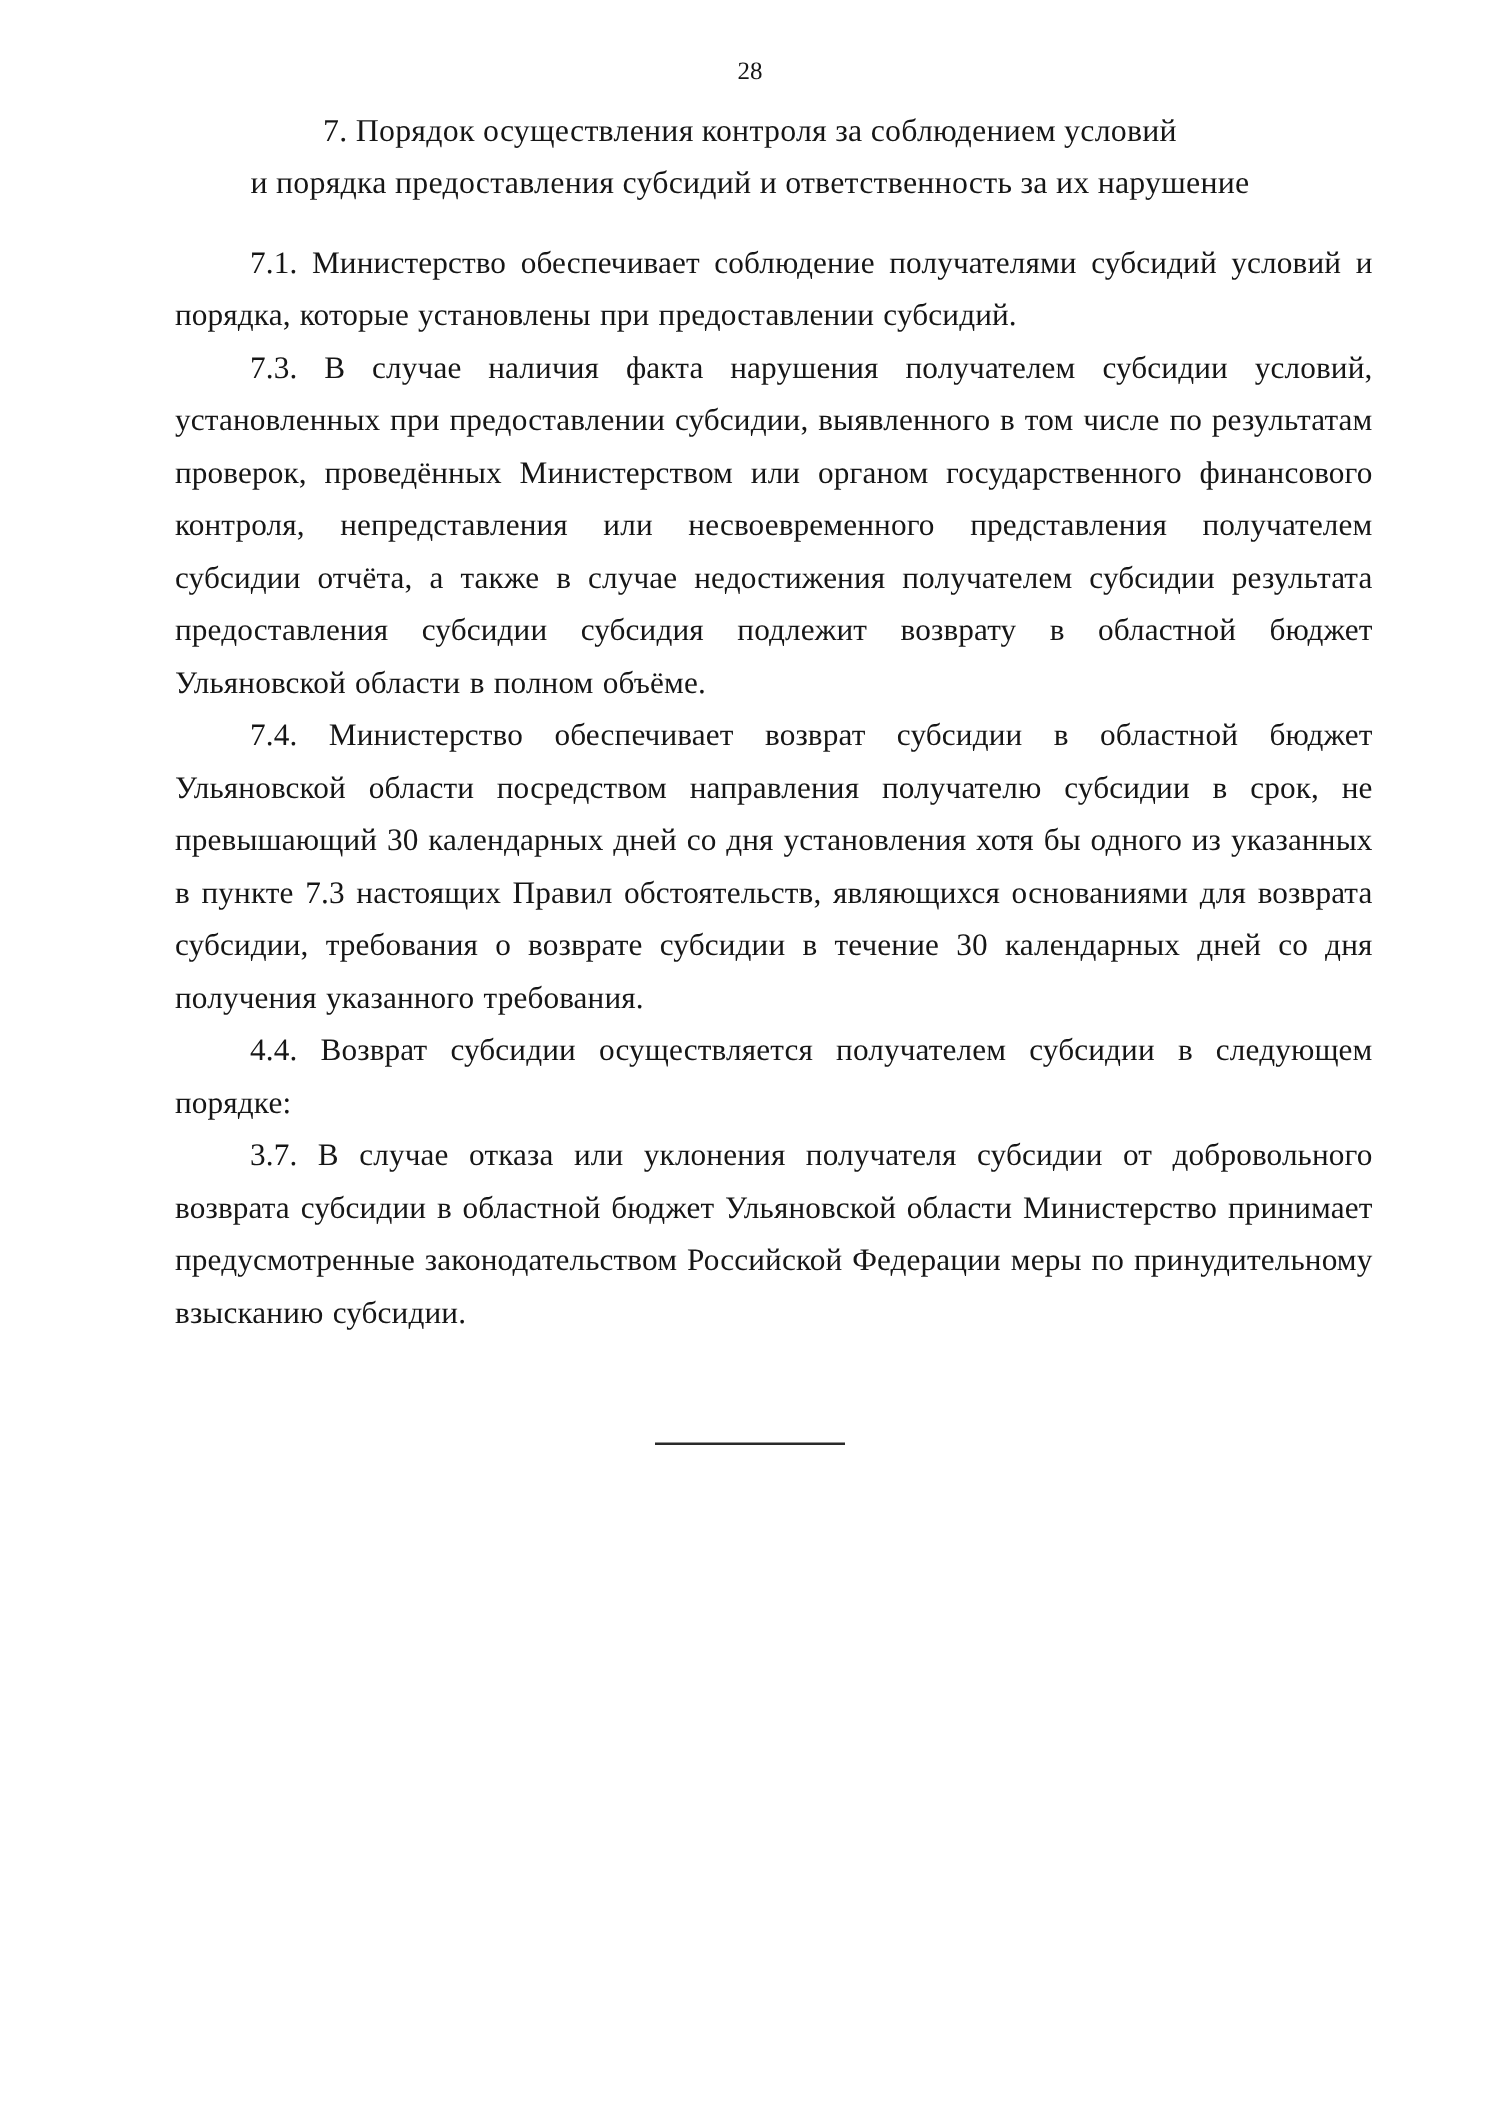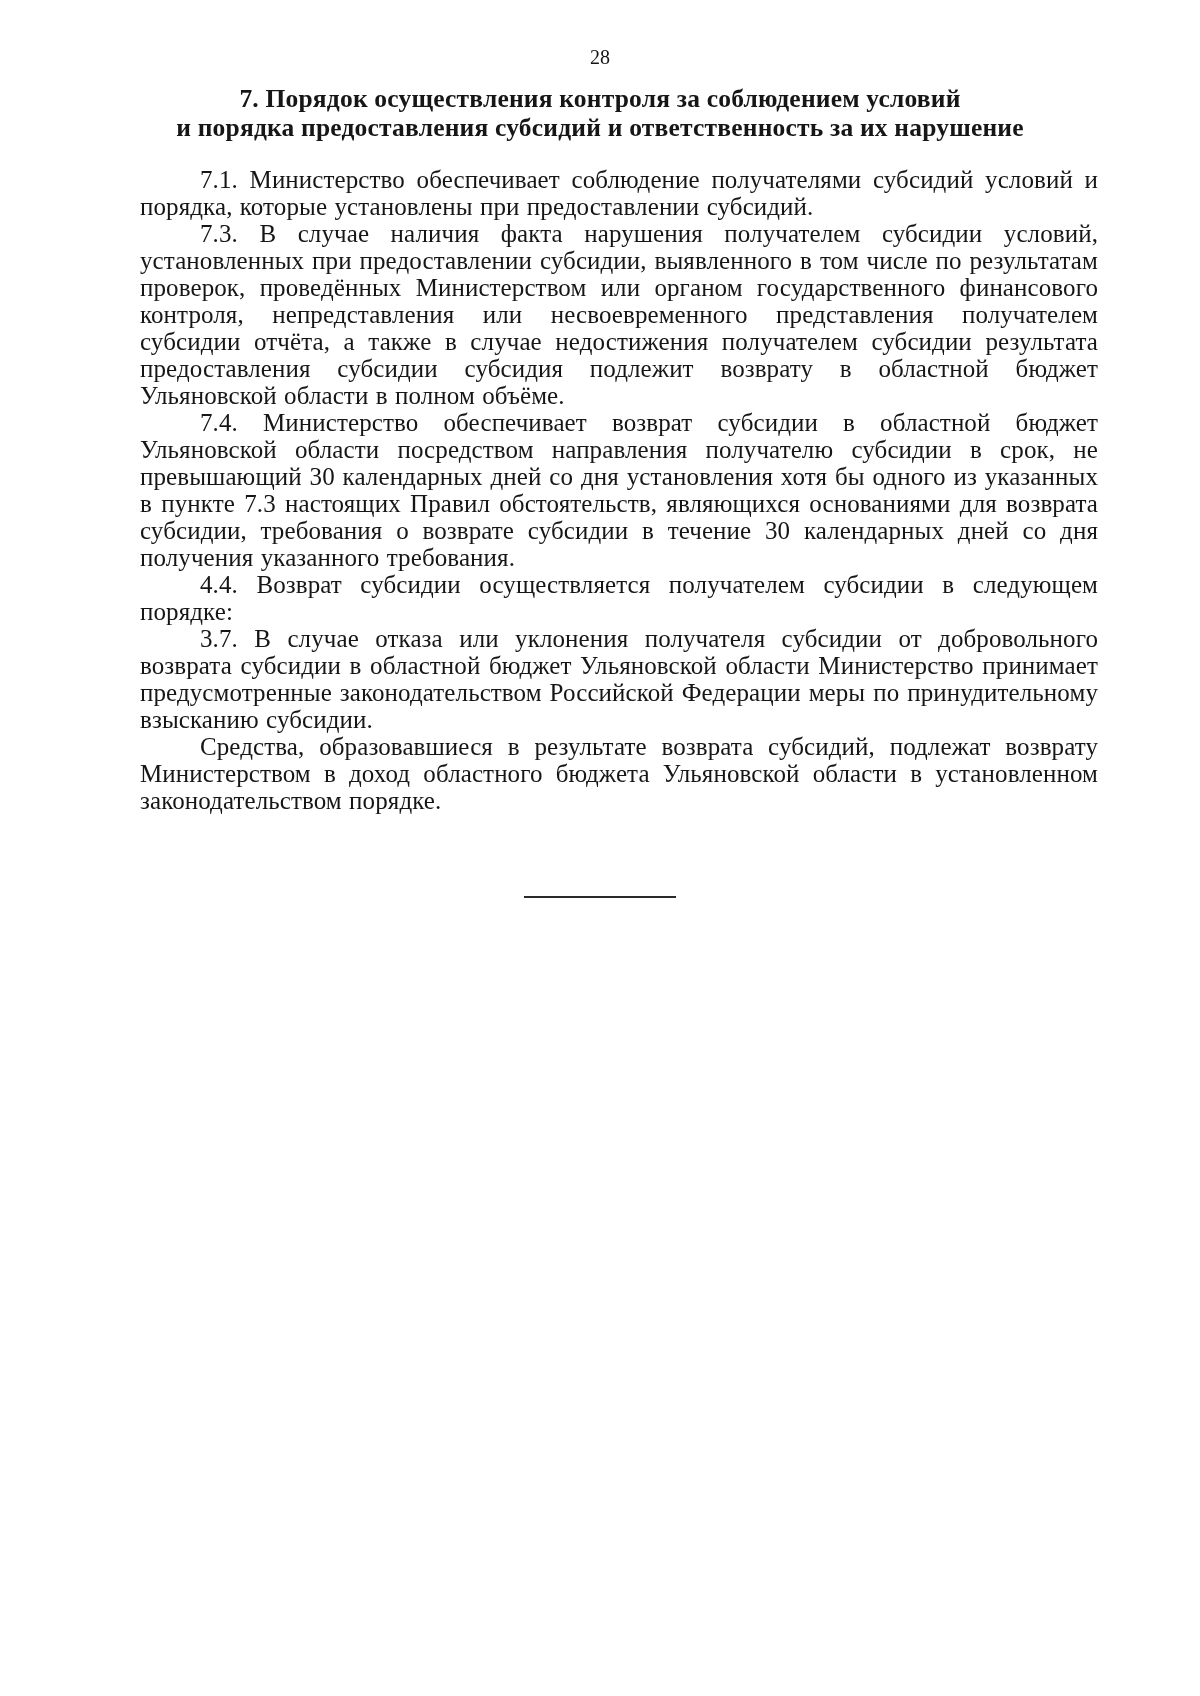--- a/index.html
+++ b/index.html
@@ -28,8 +28,8 @@
     margin-top: 12px;
     text-align: center;
     font-size: 25.5px;
-    font-weight: bold;
-    line-height: 29px;
+    font-weight: normal;
+    line-height: 41px;
     white-space: pre-line;
     letter-spacing: 0.2px;
   }

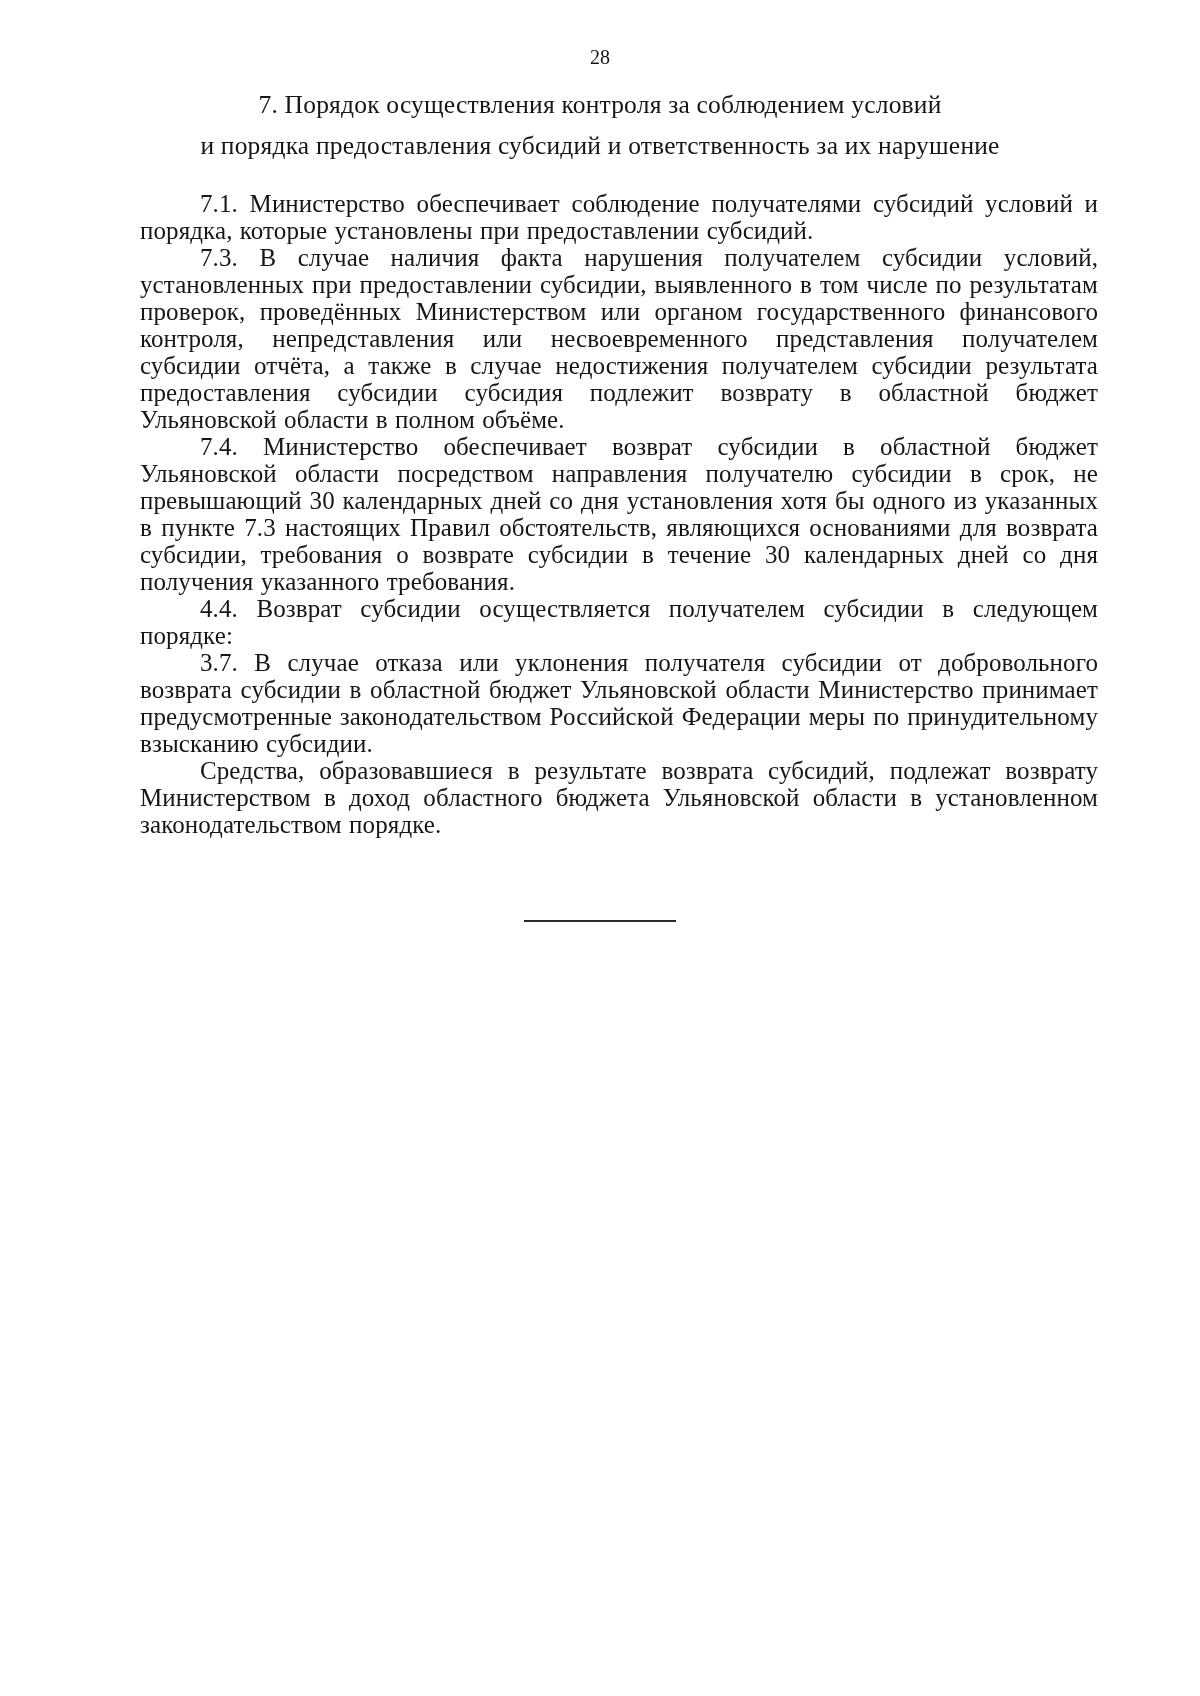--- a/index.html
+++ b/index.html
@@ -36,7 +36,7 @@
   .body-text {
     margin: 24px 102px 0 140px; 
     font-size: 25px;
-    line-height: 27px;
+    line-height: 42px;
     text-align: justify;
     letter-spacing: 0.1px;
   }

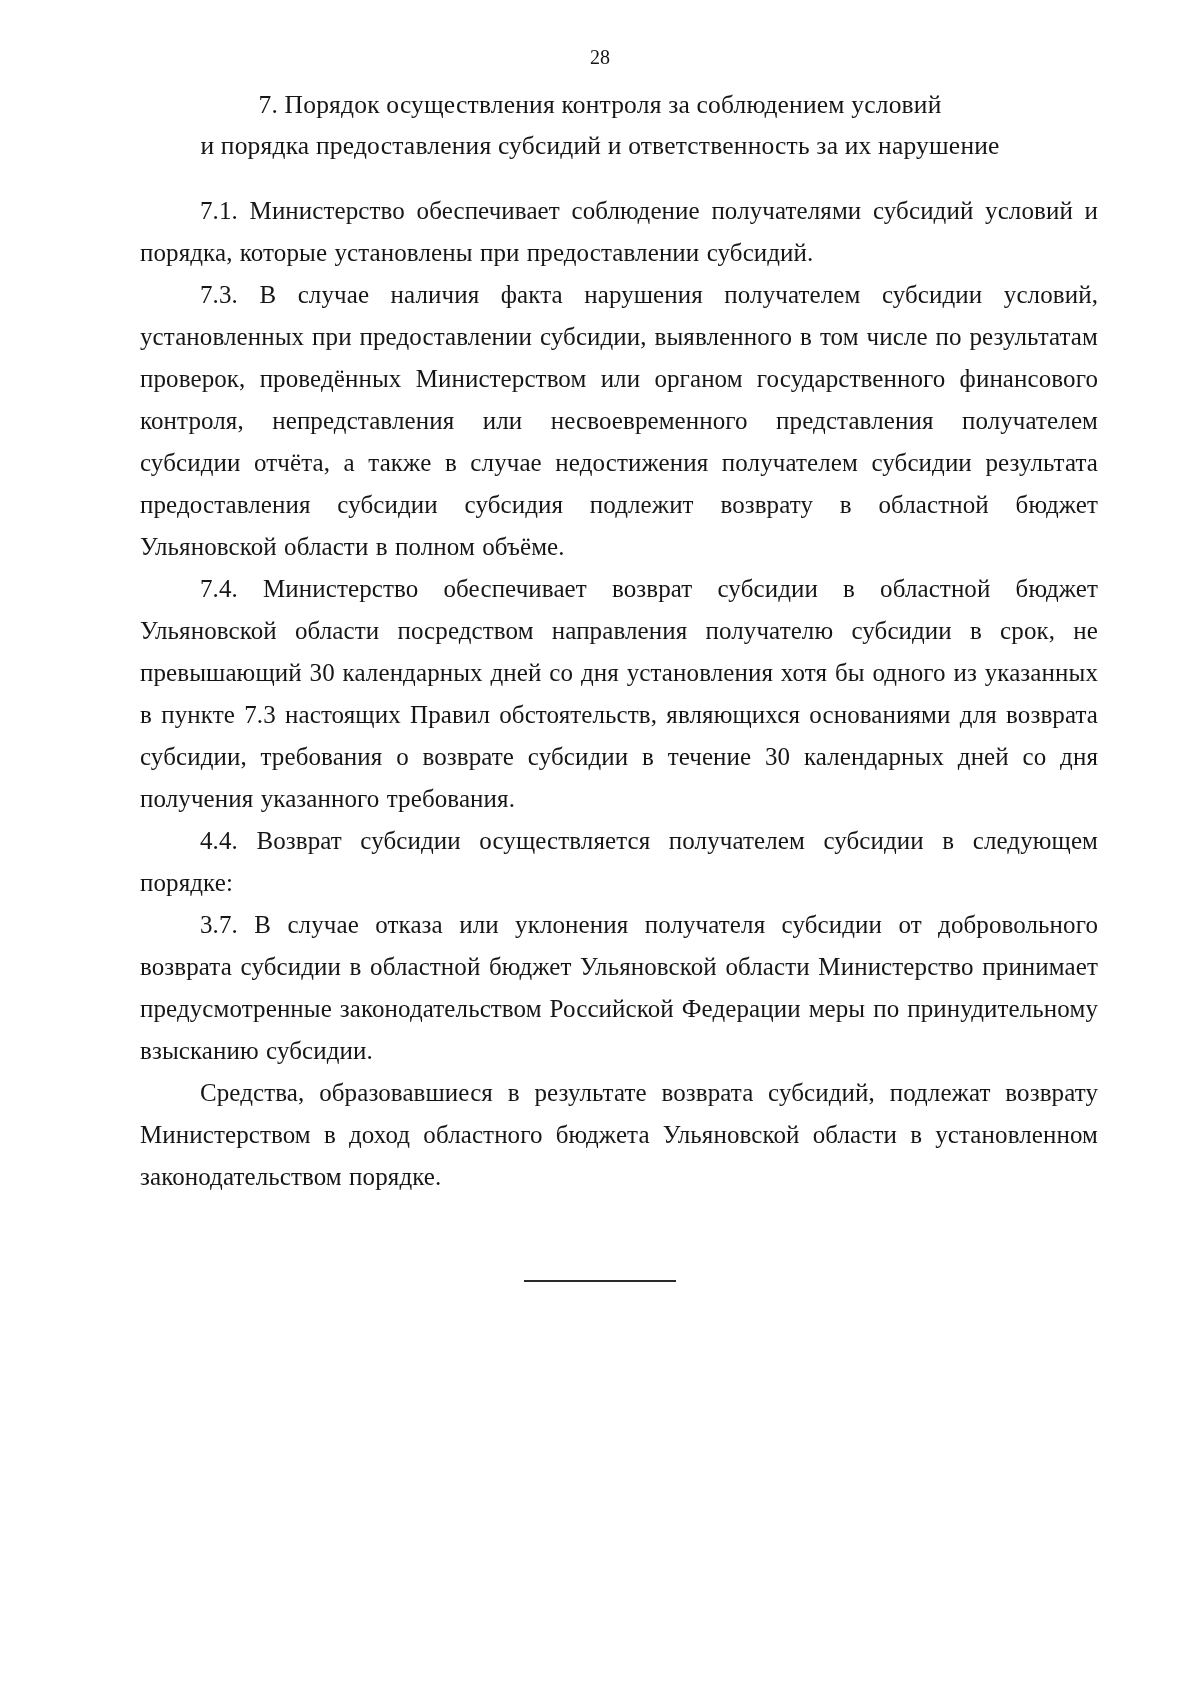--- a/index.html
+++ b/index.html
@@ -67,7 +67,6 @@
     <p class="para">7.4.  Министерство обеспечивает возврат субсидии в областной бюджет Ульяновской области посредством направления получателю субсидии в срок, не превышающий 30 календарных дней со дня установления хотя бы одного из указанных в пункте 7.3 настоящих Правил обстоятельств, являющихся основаниями для возврата субсидии, требования о возврате субсидии в течение 30 календарных дней со дня получения указанного требования.</p>
     <p class="para">4.4.  Возврат субсидии осуществляется получателем субсидии в следующем порядке:</p>
     <p class="para">3.7.  В случае отказа или уклонения получателя субсидии от добровольного возврата субсидии в областной бюджет Ульяновской области Министерство принимает предусмотренные законодательством Российской Федерации меры по принудительному взысканию субсидии.</p>
-    <p class="para">Средства, образовавшиеся в результате возврата субсидий, подлежат возврату Министерством в доход областного бюджета Ульяновской области в установленном законодательством порядке.</p>
   </div>
 
   <div class="divider"></div>

